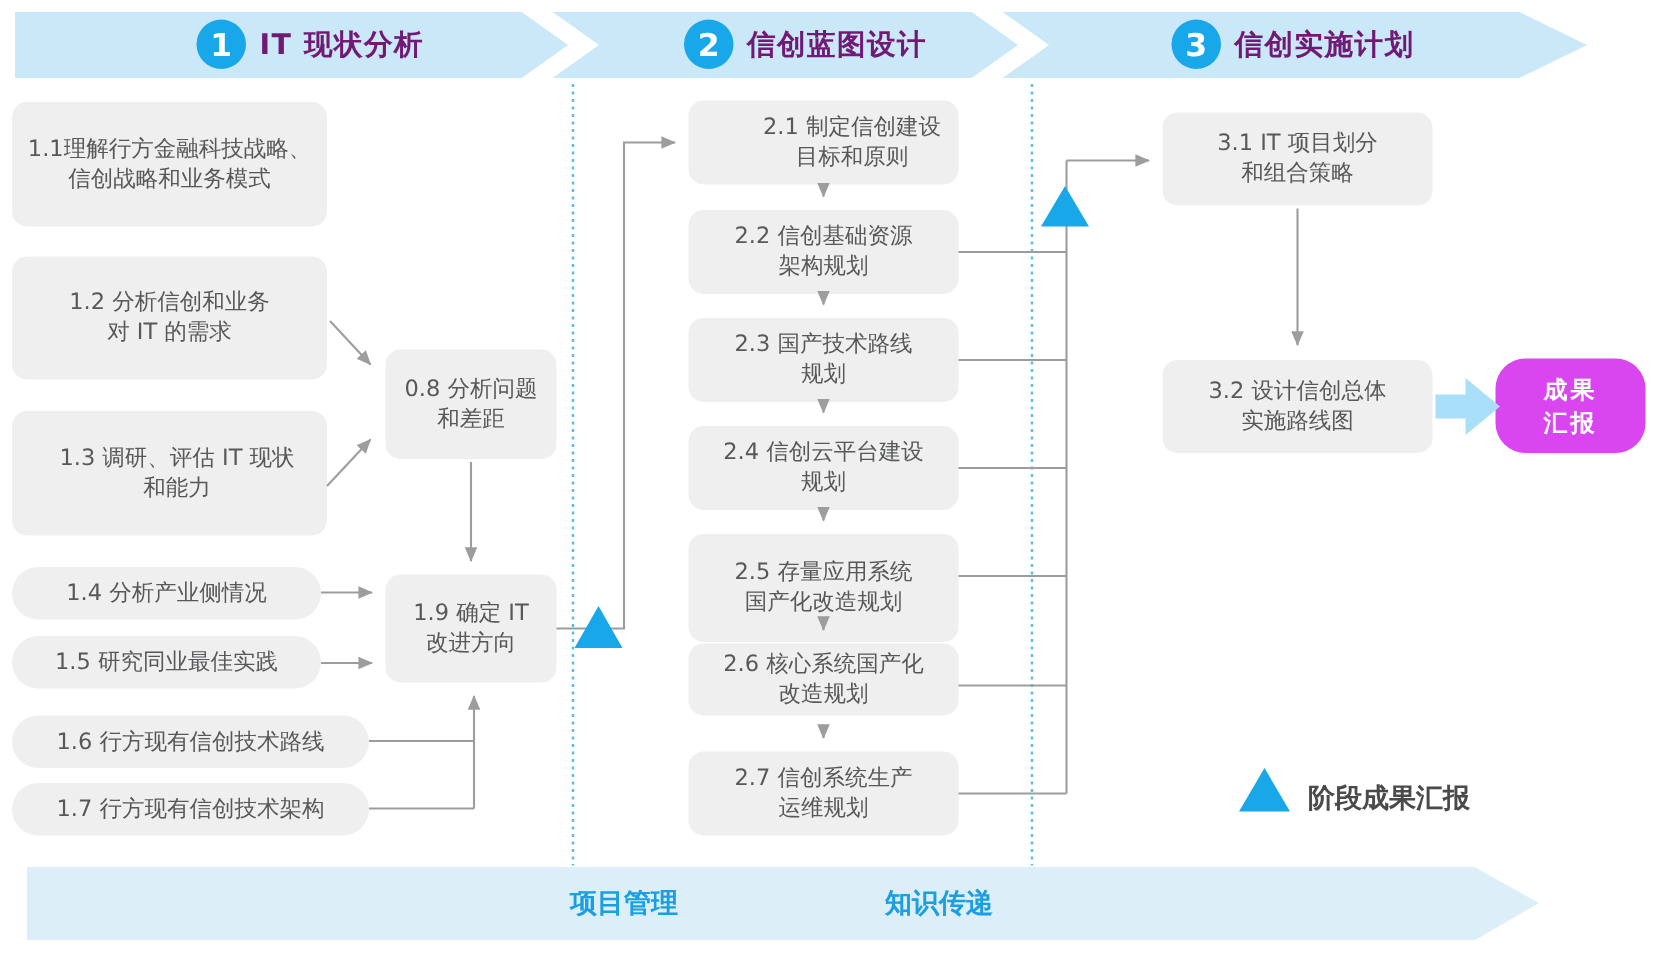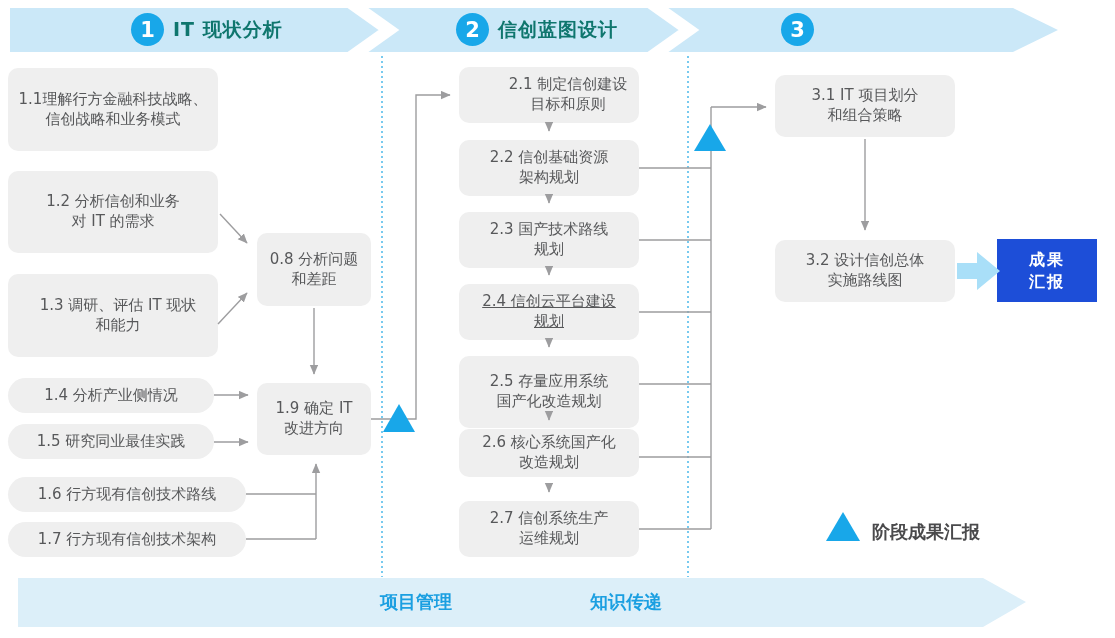--- a/index.html
+++ b/index.html
@@ -18,7 +18,7 @@
   #ph3{left:781px;top:13px;}
   .phase-num{width:33px;height:33px;border-radius:50%;background:#18A7E9;color:#fff;
              font-weight:bold;font-size:21px;display:flex;align-items:center;justify-content:center;}
-  .phase-title{color:#0f766e;font-weight:bold;font-size:19px;letter-spacing:1px;white-space:nowrap;}
+  .phase-title{color:#701a75;font-weight:bold;font-size:19px;letter-spacing:1px;white-space:nowrap;}
   
   .node{position:absolute;background:#EFEFEF;color:#57585A;display:flex;align-items:center;
         justify-content:center;text-align:center;white-space:pre-line;font-size:15px;

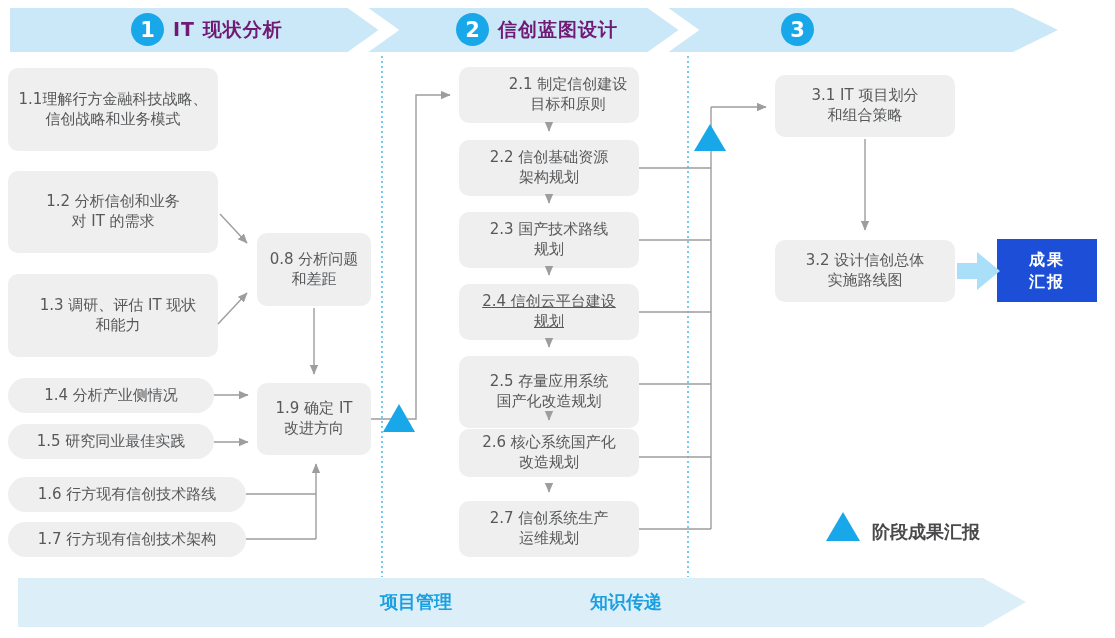--- a/index.html
+++ b/index.html
@@ -70,6 +70,7 @@
   </div>
   <div class="phase-header" id="ph3">
     <div class="phase-num">3</div>
+    <div class="phase-title">信创实施计划</div>
   </div>
 
   <div class="node" id="n1-1">1.1理解行方金融科技战略、

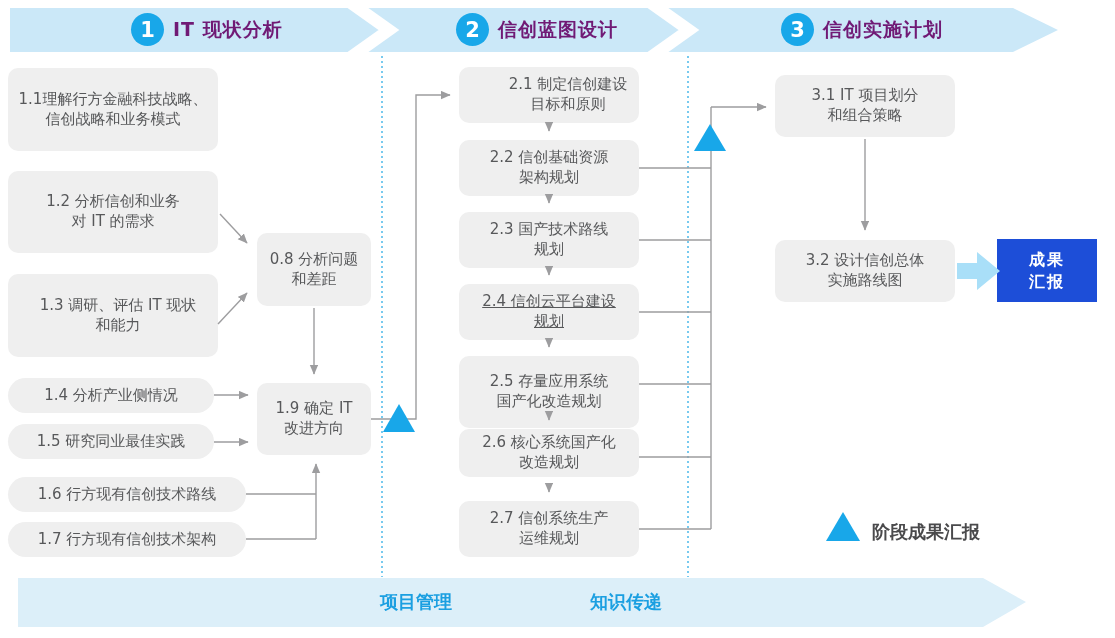--- a/index.html
+++ b/index.html
@@ -42,8 +42,8 @@
   #n2-7{left:459px;top:501px;width:180px;height:56px;}
   #n3-1{left:775px;top:75px;width:180px;height:62px;}
   #n3-2{left:775px;top:240px;width:180px;height:62px;}
-  #result-box{left:997px;top:239px;width:100px;height:63px;background:#1d4ed8;color:#fff;
-              font-weight:bold;font-size:16px;border-radius:0;letter-spacing:2px;line-height:1.35;}
+  #result-box{left:997px;top:239px;width:100px;height:63px;background:#d946ef;color:#fff;
+              font-weight:bold;font-size:16px;border-radius:20px;letter-spacing:2px;line-height:1.35;}
   
   .band-label{position:absolute;color:#1B9FE1;font-weight:bold;font-size:18px;z-index:2;white-space:nowrap;}
   #label-pm{left:380px;top:590px;}

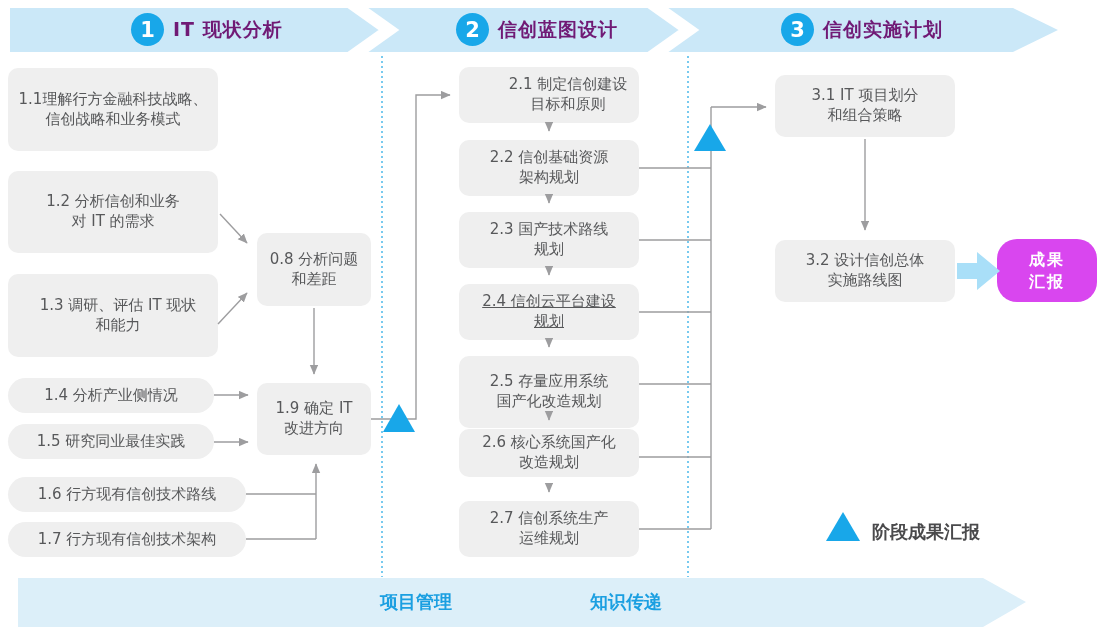--- a/index.html
+++ b/index.html
@@ -36,7 +36,7 @@
   #n2-1{left:459px;top:67px;width:180px;height:56px;padding-left:40px;}
   #n2-2{left:459px;top:140px;width:180px;height:56px;}
   #n2-3{left:459px;top:212px;width:180px;height:56px;}
-  #n2-4{left:459px;top:284px;width:180px;height:56px;text-decoration:underline;}
+  #n2-4{left:459px;top:284px;width:180px;height:56px;}
   #n2-5{left:459px;top:356px;width:180px;height:72px;}
   #n2-6{left:459px;top:429px;width:180px;height:48px;}
   #n2-7{left:459px;top:501px;width:180px;height:56px;}

